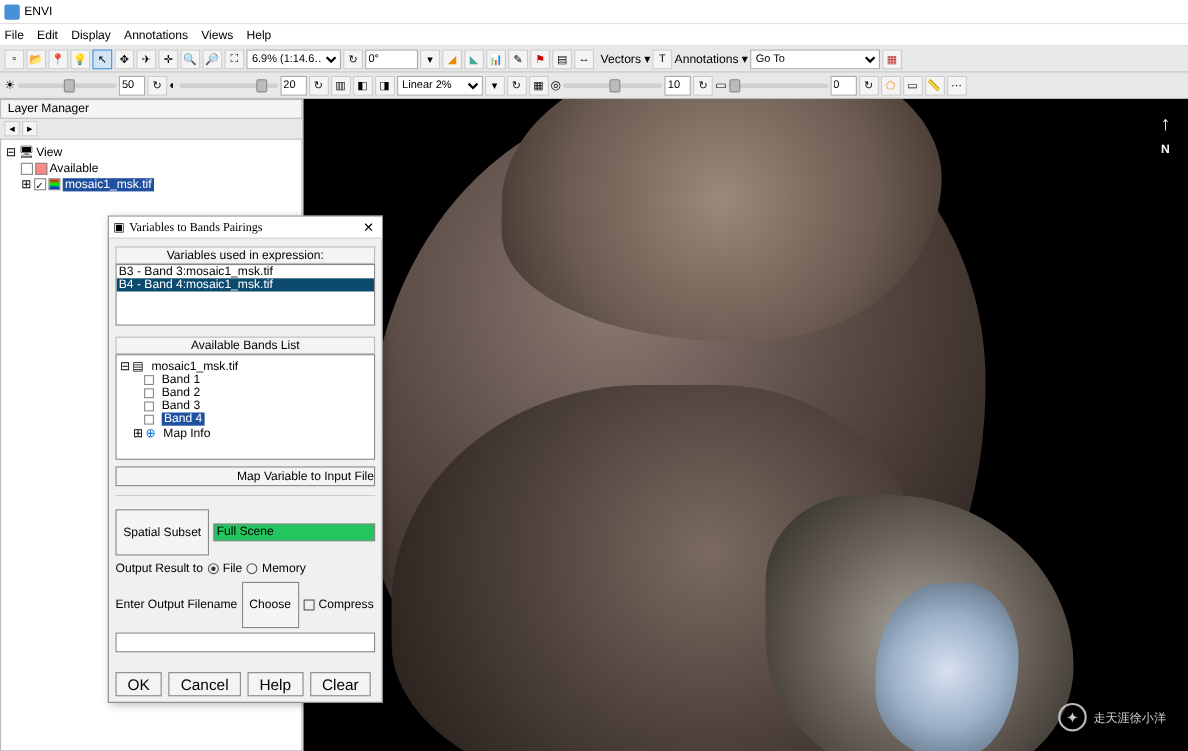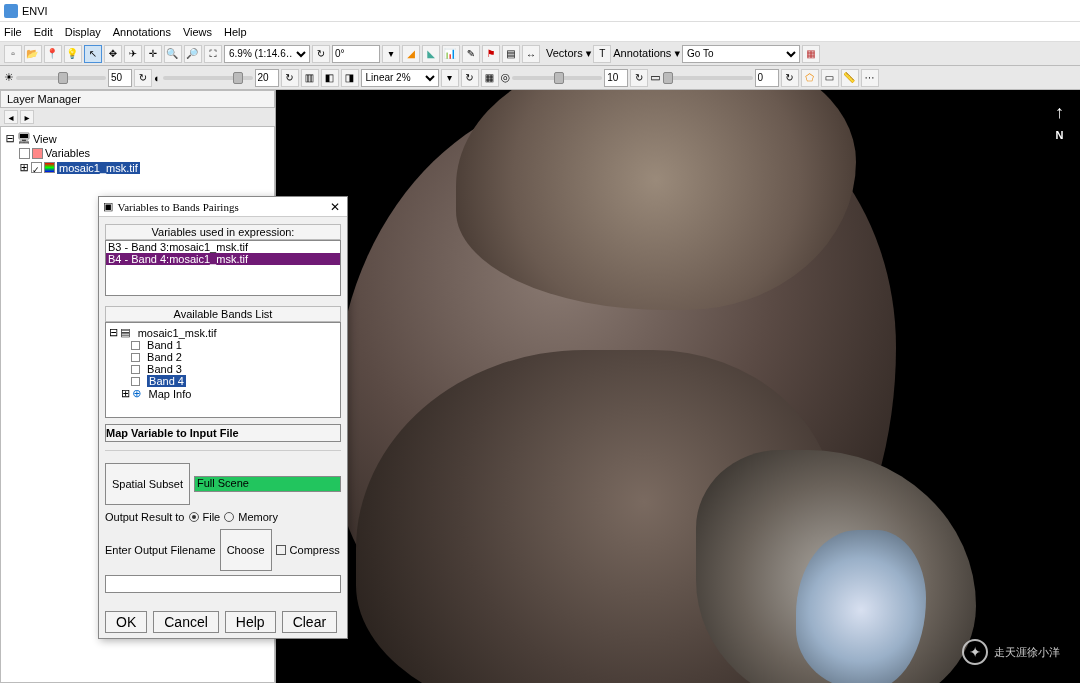--- a/index.html
+++ b/index.html
@@ -169,7 +169,7 @@
       <div class="tree-row" style="padding-left:14px">
         <span class="chk"></span>
         <span class="swatch" style="background:#f88"></span>
-        <span>Variables</span>
+        <span>Available</span>
       </div>
       <div class="tree-row" style="padding-left:14px">
         <span class="exp">⊞</span>

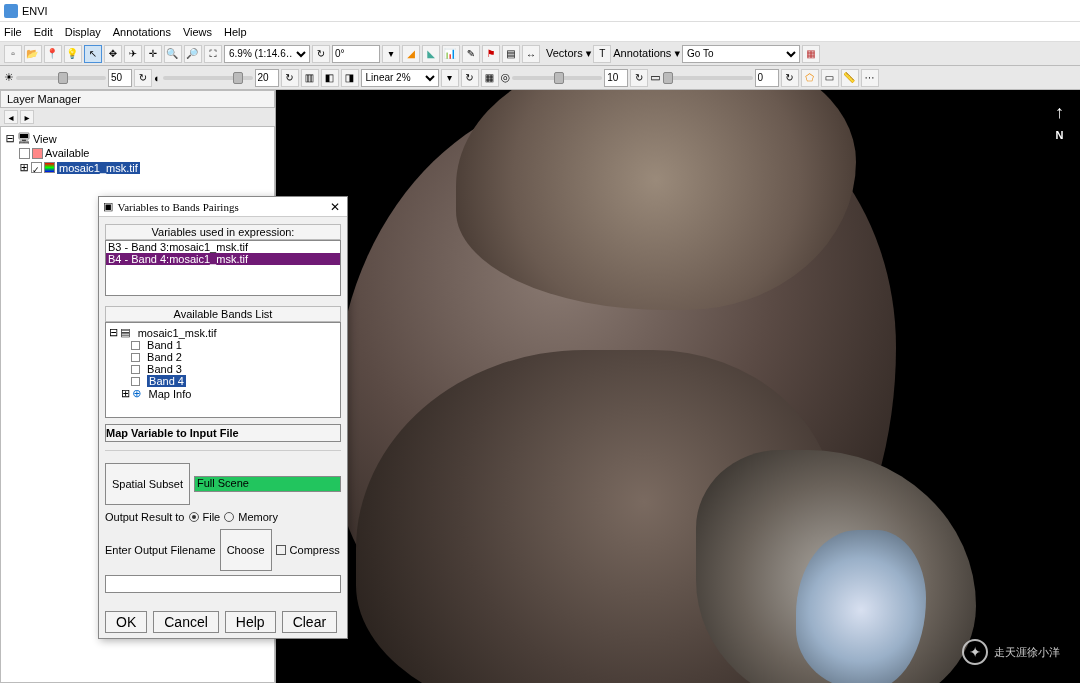--- a/index.html
+++ b/index.html
@@ -44,7 +44,7 @@
 .section-head { text-align: center; border: 1px solid #bbb; background: #f4f4f4; padding: 1px 0; margin-top: 2px; }
 .var-list { border: 1px solid #888; background: #fff; height: 56px; overflow: hidden; }
 .var-list div { padding: 0 2px; }
-.var-list .sel { background: #701a75; color: #fff; }
+.var-list .sel { background: #0c4a6e; color: #fff; }
 .bands-tree { border: 1px solid #888; background: #fff; height: 96px; padding: 3px; overflow: hidden; }
 .bands-tree .row { display: flex; align-items: center; gap: 2px; }
 .bands-tree .row .sq { width: 9px; height: 9px; border: 1px solid #888; display: inline-block; }

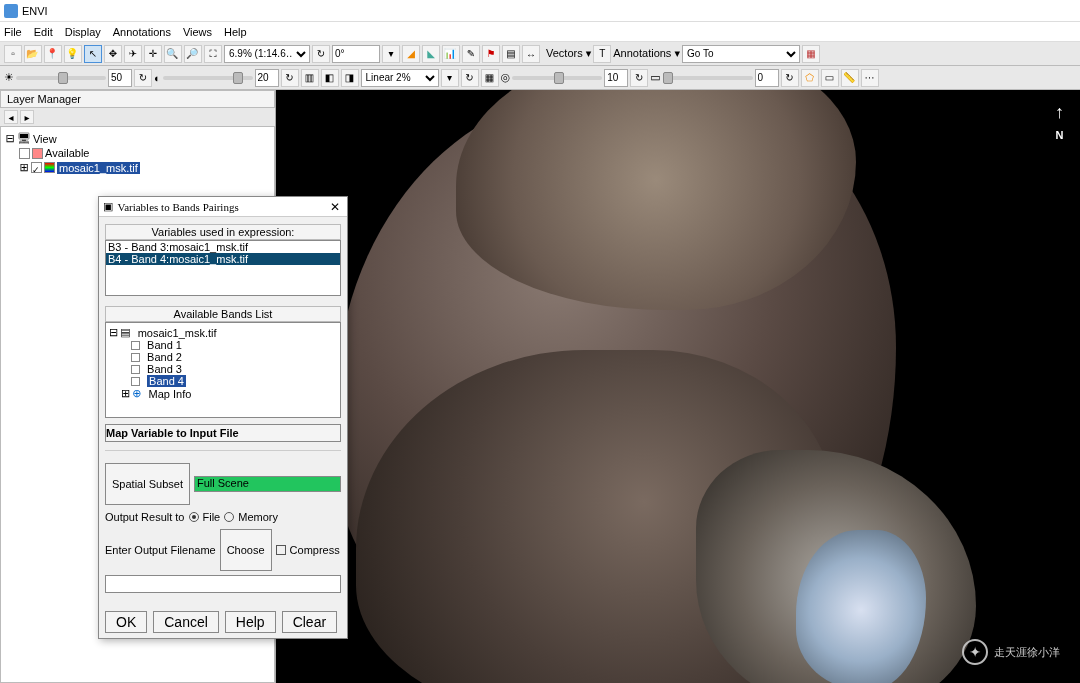--- a/index.html
+++ b/index.html
@@ -49,7 +49,7 @@
 .bands-tree .row { display: flex; align-items: center; gap: 2px; }
 .bands-tree .row .sq { width: 9px; height: 9px; border: 1px solid #888; display: inline-block; }
 .bands-tree .row .sel { background: #2050a0; color: #fff; padding: 0 2px; }
-.wide-btn { width: 100%; border: 1px solid #888; background: #f4f4f4; padding: 2px 0; text-align: left; margin-top: 6px; cursor: pointer; font-weight: bold; }
+.wide-btn { width: 100%; border: 1px solid #888; background: #f4f4f4; padding: 2px 0; text-align: right; margin-top: 6px; cursor: pointer; }
 .opt-row { display: flex; align-items: center; gap: 4px; margin-top: 6px; }
 .opt-row .field { flex: 1; border: 1px solid #888; background: #22c55e; height: 16px; padding: 0 2px; }
 .opt-row .btn { border: 1px solid #888; background: #f4f4f4; padding: 14px 6px; cursor: pointer; }

